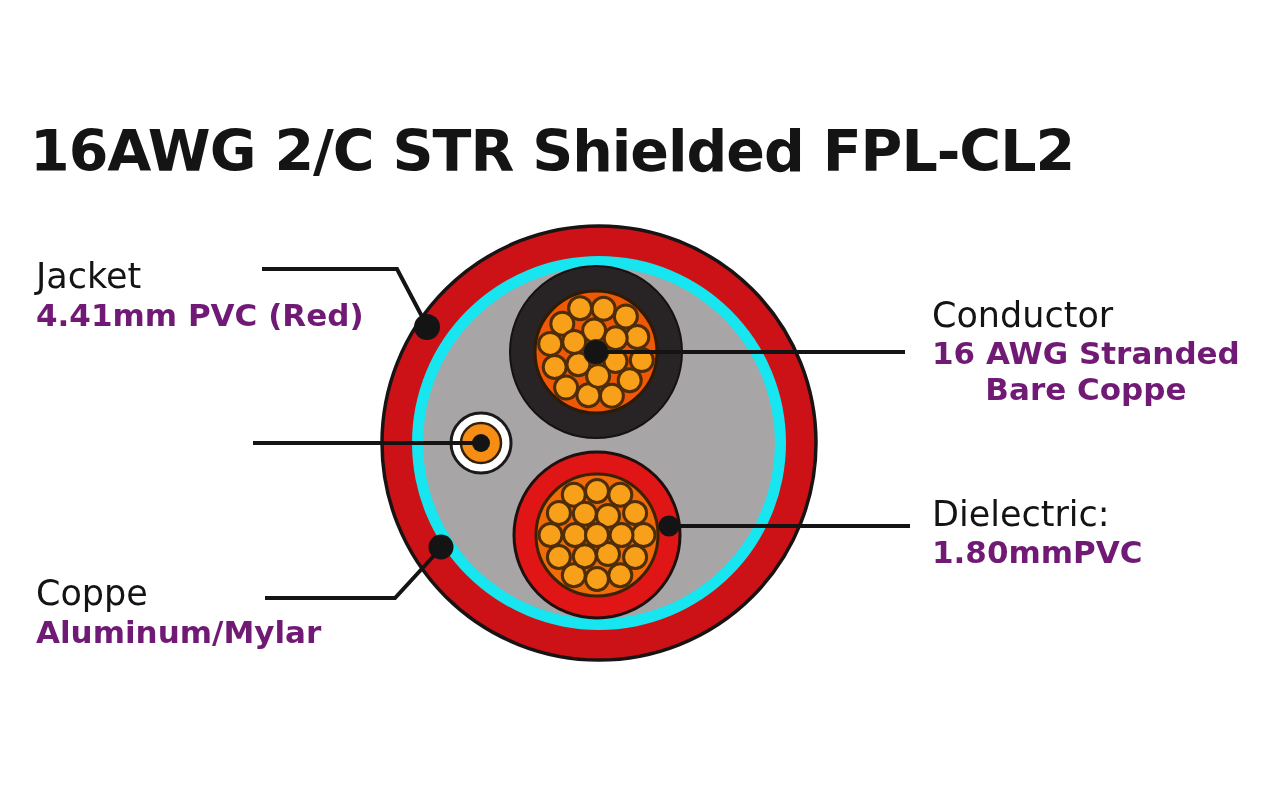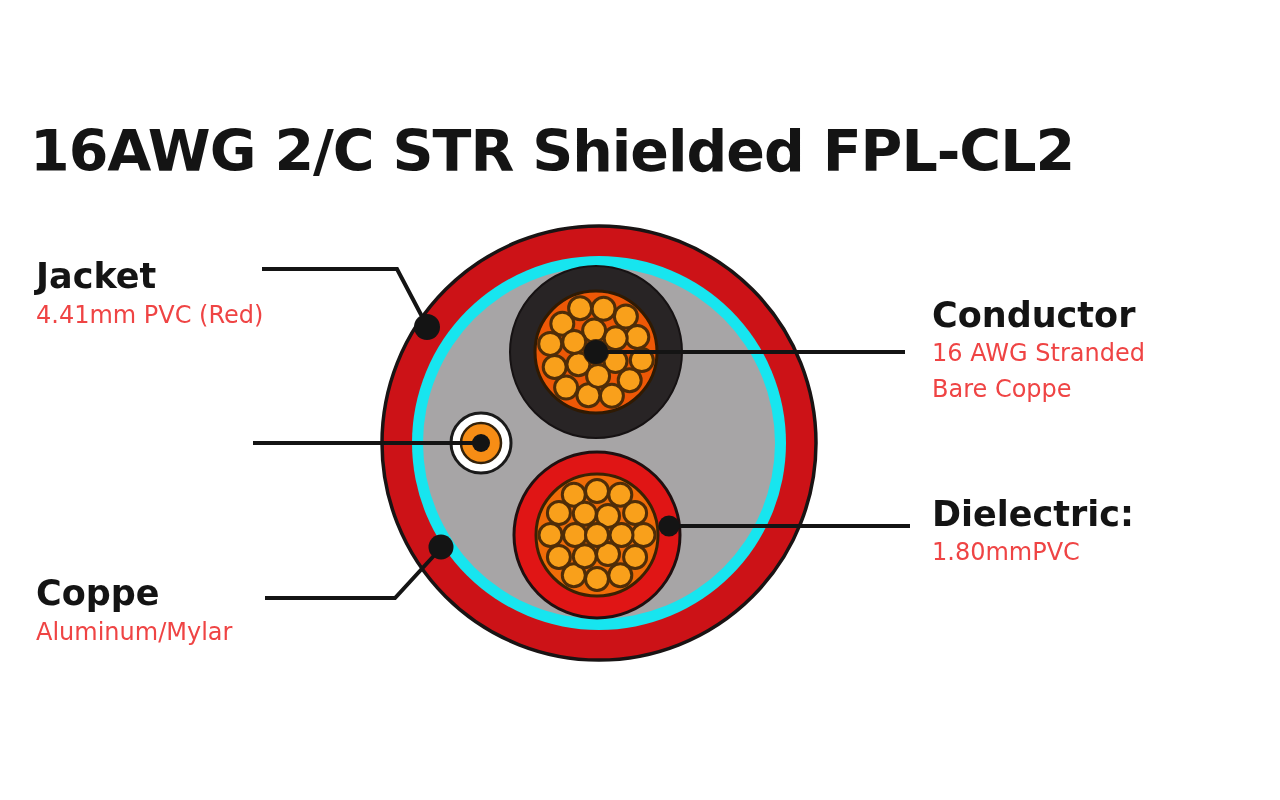--- a/index.html
+++ b/index.html
@@ -18,7 +18,7 @@
     line-height:62px;color:#141414;white-space:nowrap;
   }
   .label-block{position:absolute;white-space:nowrap;}
-  .label-heading{font-weight:bold;font-size:35px;line-height:40px;color:#141414;}
+  .label-heading{font-weight:normal;font-size:35px;line-height:40px;color:#141414;}
   .label-line{font-size:24px;line-height:38px;color:#ef4444;}
   .label-block.drain .label-line{line-height:45px;}
   .label-block.right .label-line{line-height:36px;}

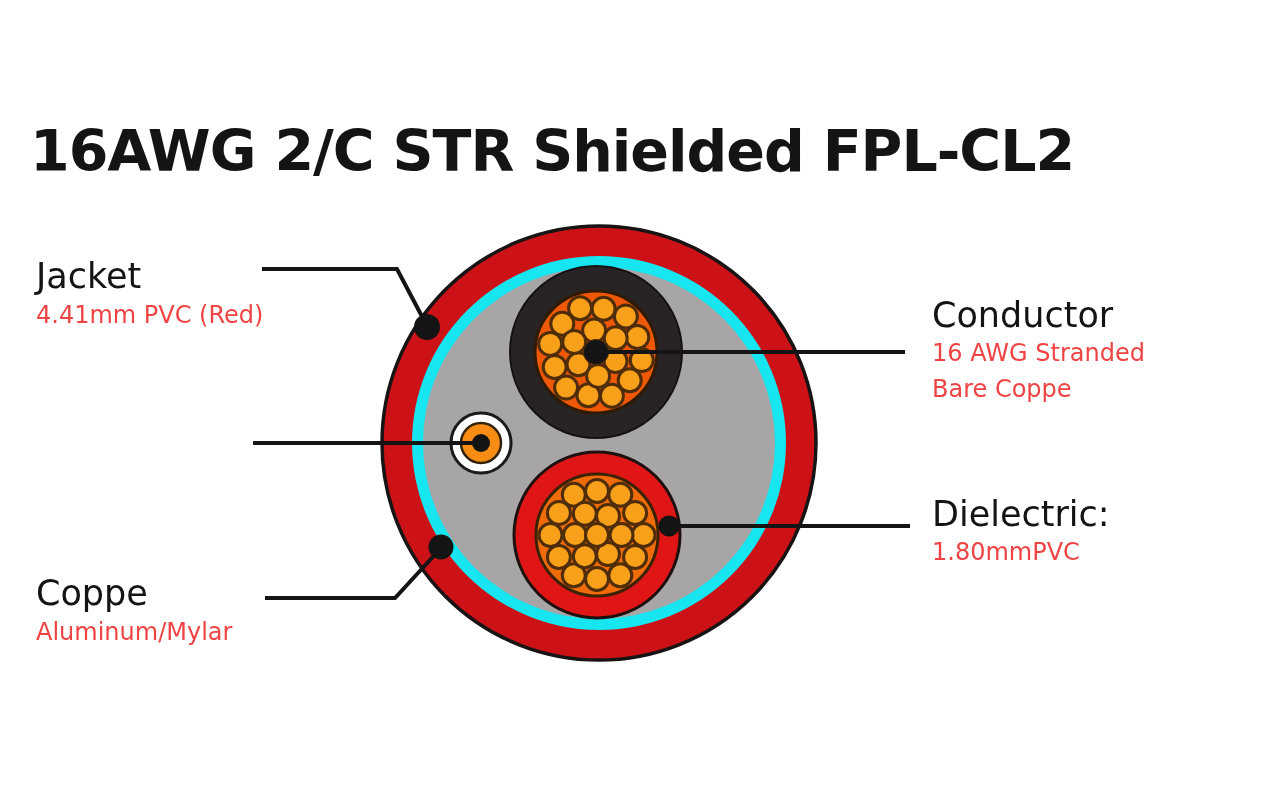--- a/index.html
+++ b/index.html
@@ -19,7 +19,7 @@
   }
   .label-block{position:absolute;white-space:nowrap;}
   .label-heading{font-weight:normal;font-size:35px;line-height:40px;color:#141414;}
-  .label-line{font-size:24px;line-height:38px;color:#ef4444;}
+  .label-line{font-size:31px;line-height:38px;color:#701a75;font-weight:bold;}
   .label-block.drain .label-line{line-height:45px;}
   .label-block.right .label-line{line-height:36px;}
   svg{position:absolute;left:0;top:0;}

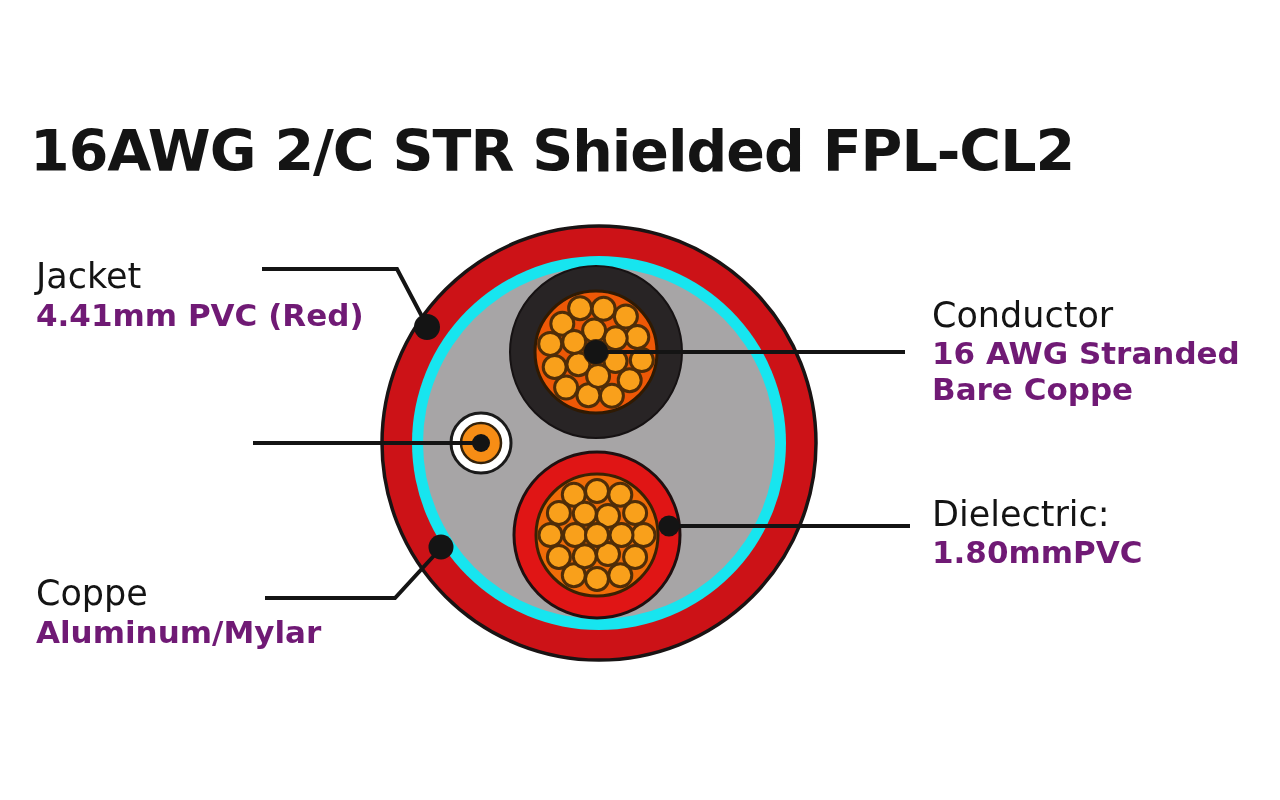--- a/index.html
+++ b/index.html
@@ -21,7 +21,7 @@
   .label-heading{font-weight:normal;font-size:35px;line-height:40px;color:#141414;}
   .label-line{font-size:31px;line-height:38px;color:#701a75;font-weight:bold;}
   .label-block.drain .label-line{line-height:45px;}
-  .label-block.right .label-line{line-height:36px;}
+  .label-block.right .label-line{line-height:36px;text-align:center;}
   svg{position:absolute;left:0;top:0;}
 </style>
 </head>

